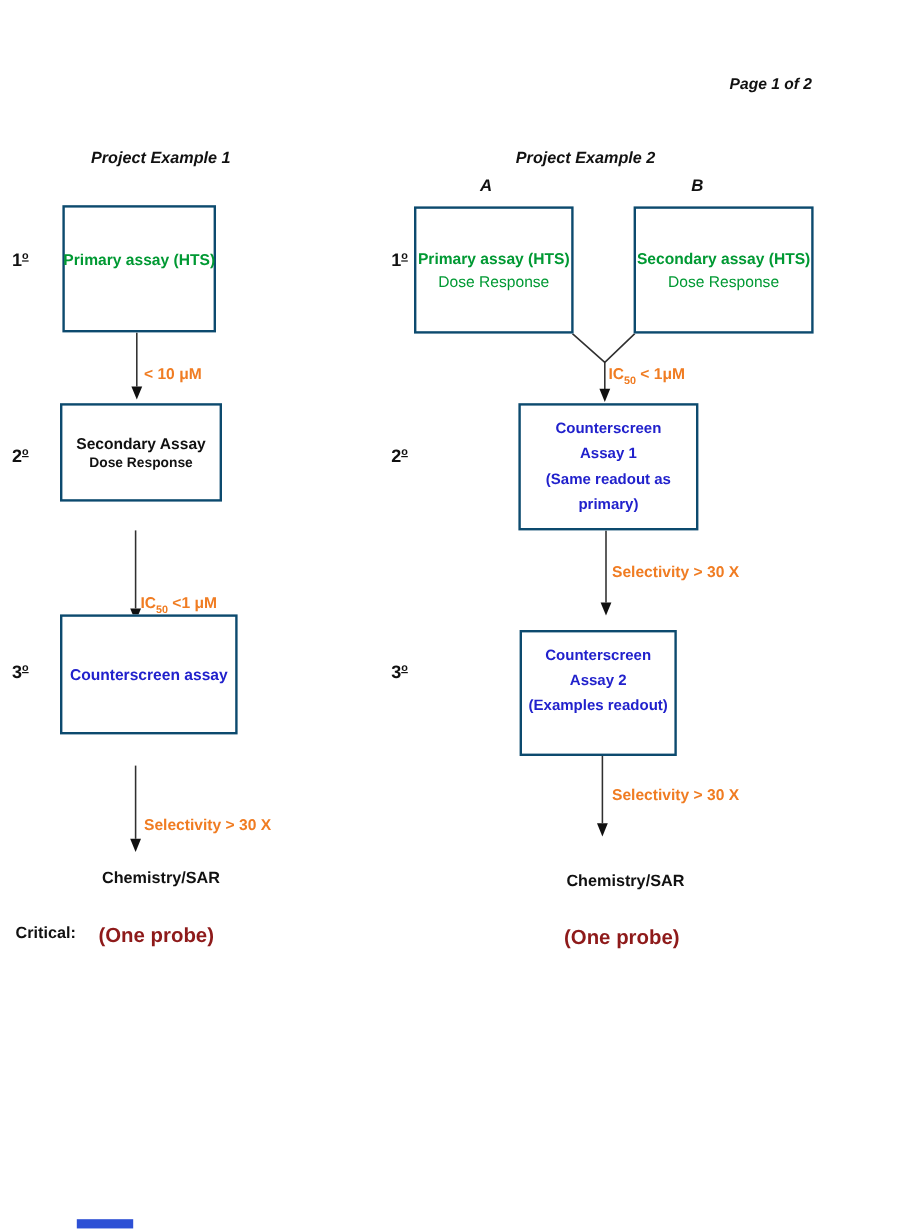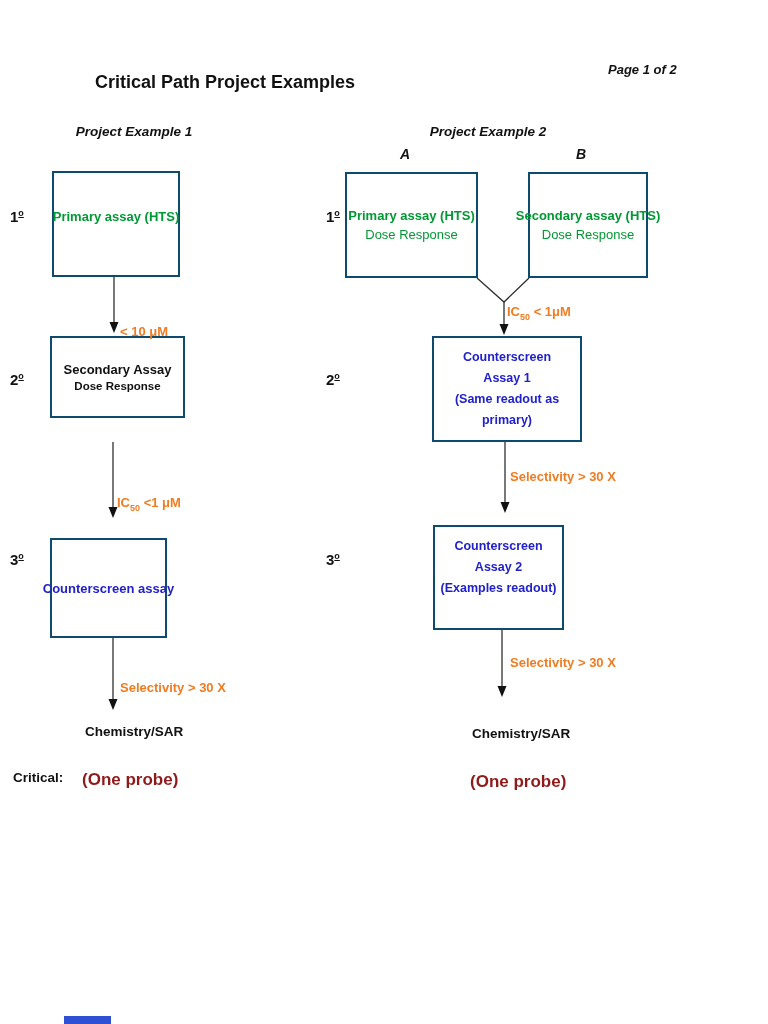--- a/index.html
+++ b/index.html
@@ -66,7 +66,6 @@
     </g>
   </svg>
 
-  <div class="abs title" style="left:95px; top:72px;">Critical Path Project Examples</div>
   <div class="abs page-ind" style="left:608px; top:62px;">Page 1 of 2</div>
 
   <div class="abs ex-heading" style="left:134px; top:124px;">Project Example 1</div>

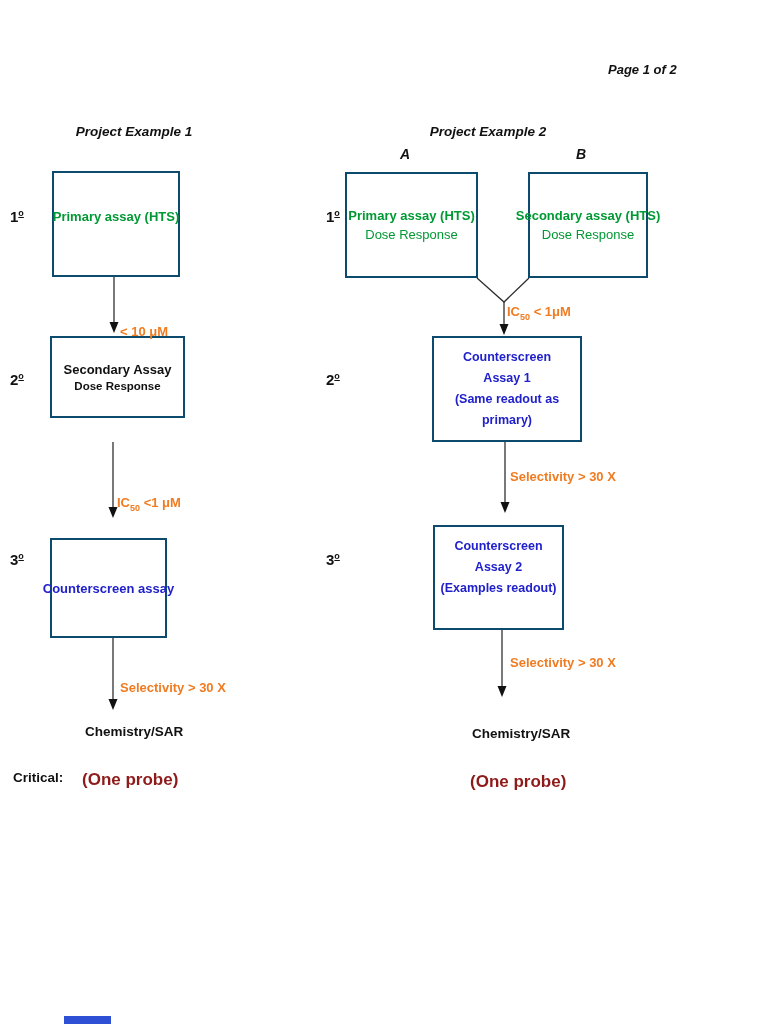--- a/index.html
+++ b/index.html
@@ -107,7 +107,7 @@
     <span class="ln green-r">Dose Response</span>
   </div>
 
-  <div class="box" style="left:528px; top:172px; width:120px; height:106px;">
+  <div class="box" style="left:528px; top:172px; width:150px; height:106px;">
     <span class="ln green-b">Secondary assay (HTS)</span>
     <span class="ln green-r">Dose Response</span>
   </div>

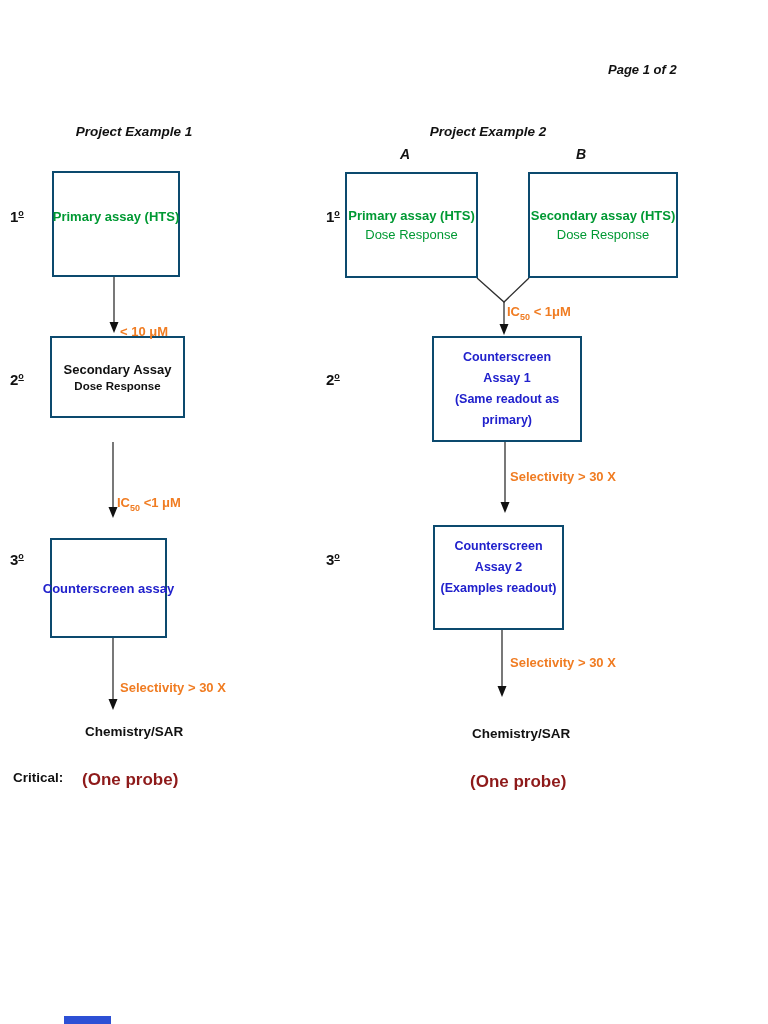--- a/index.html
+++ b/index.html
@@ -94,7 +94,7 @@
     <span class="ln blue-b">Counterscreen assay</span>
   </div>
 
-  <div class="crit" style="left:120px; top:304px;margin-top:20px;">&lt; 10 μM</div>
+  <div class="crit" style="left:120px; top:304px;">&lt; 10 μM</div>
   <div class="crit" style="left:117px; top:495px;"><span>IC</span><sub>50</sub><span> &lt;1 μM</span></div>
   <div class="crit" style="left:120px; top:680px;">Selectivity &gt; 30 X</div>
 

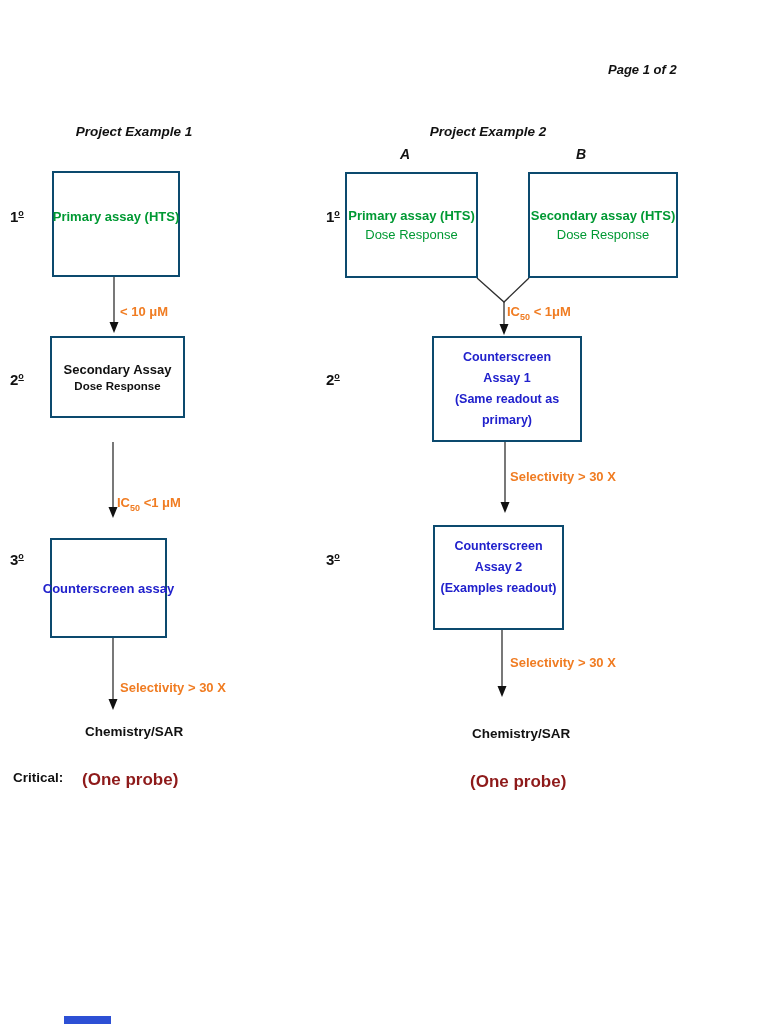--- a/index.html
+++ b/index.html
@@ -90,7 +90,7 @@
     <span class="ln black-b2">Dose Response</span>
   </div>
 
-  <div class="box" style="left:50px; top:538px; width:117px; height:100px;text-align:right;">
+  <div class="box" style="left:50px; top:512px; width:148px; height:100px;text-align:right;">
     <span class="ln blue-b">Counterscreen assay</span>
   </div>
 

